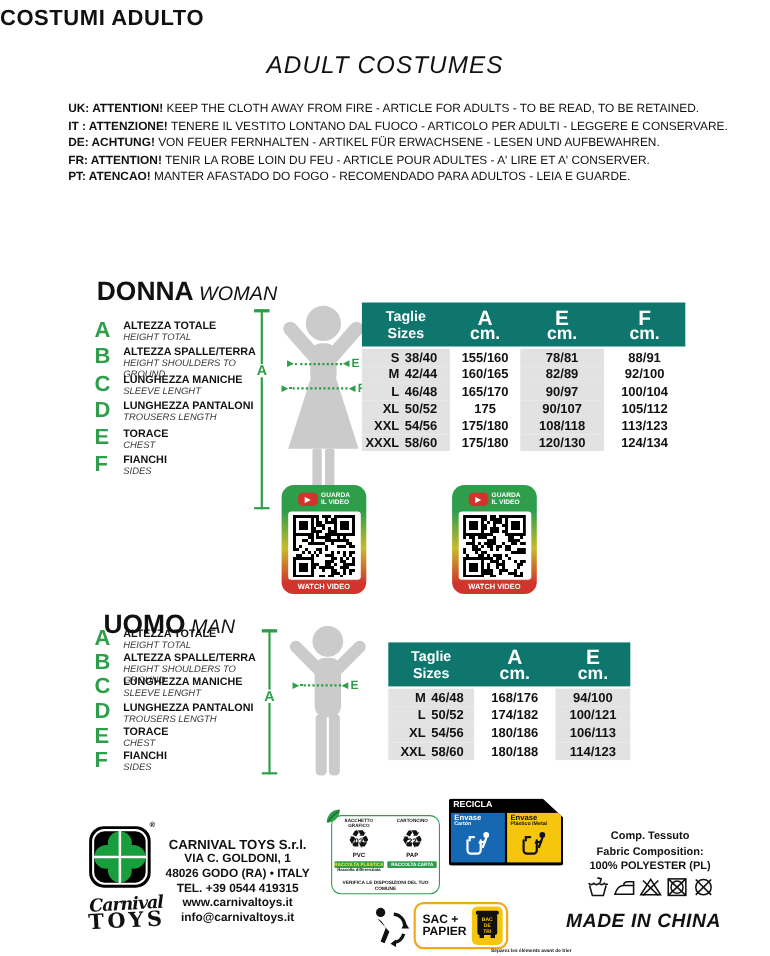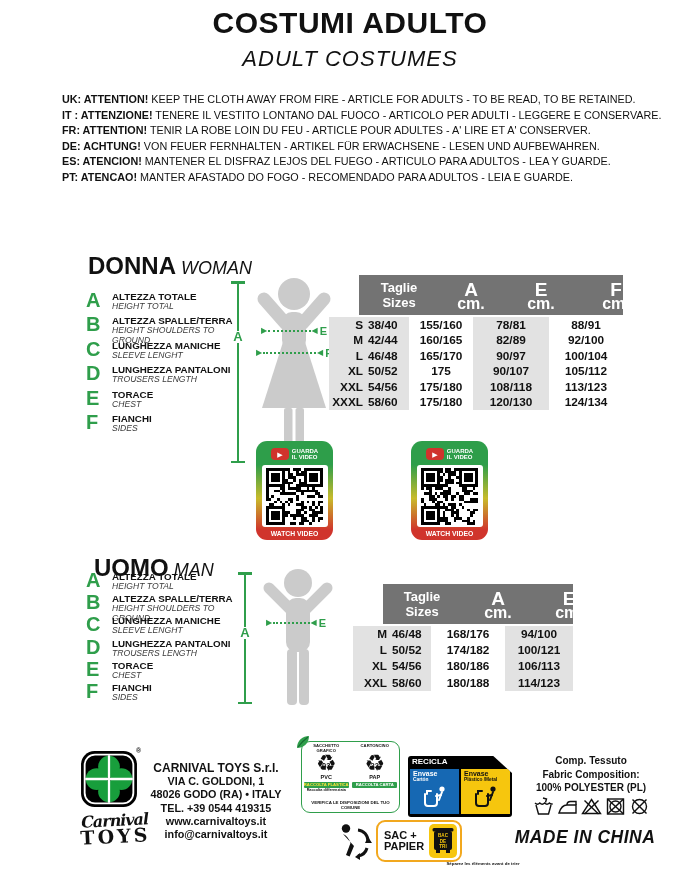--- a/index.html
+++ b/index.html
@@ -6,8 +6,8 @@
   .page{position:relative;width:700px;height:869px;background:#fff;overflow:hidden;
         font-family:"Liberation Sans",sans-serif;color:#111;}
   
-  .title{position:absolute;top:6px;left:0;right:0;text-align:center;
-         font-size:30px;font-weight:800;letter-spacing:.5px;}
+  .title{position:absolute;top:6px;left:0;right:0;text-align:left;
+         font-size:20px;font-weight:800;letter-spacing:.5px;}
   .subtitle{position:absolute;top:46px;left:0;right:0;text-align:center;
             font-size:22px;font-style:italic;font-weight:500;letter-spacing:1px;}
   

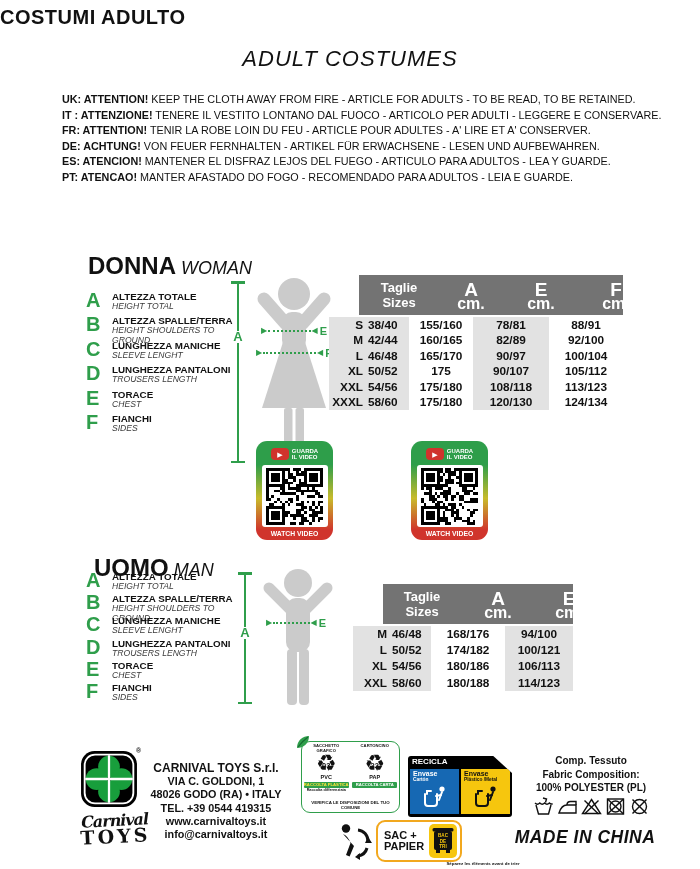--- a/index.html
+++ b/index.html
@@ -133,8 +133,8 @@
   <div class="warnings">
     <div class="wline"><b>UK: ATTENTION!</b><span> KEEP THE CLOTH AWAY FROM FIRE - ARTICLE FOR ADULTS - TO BE READ, TO BE RETAINED.</span></div>
     <div class="wline"><b>IT : ATTENZIONE!</b><span> TENERE IL VESTITO LONTANO DAL FUOCO - ARTICOLO PER ADULTI - LEGGERE E CONSERVARE.</span></div>
+    <div class="wline"><b>DE: ACHTUNG!</b><span> VON FEUER FERNHALTEN - ARTIKEL FÜR ERWACHSENE  - LESEN UND AUFBEWAHREN.</span></div>
     <div class="wline"><b>FR: ATTENTION!</b><span> TENIR LA ROBE LOIN DU FEU - ARTICLE POUR ADULTES  - A' LIRE ET A' CONSERVER.</span></div>
-    <div class="wline"><b>DE: ACHTUNG!</b><span> VON FEUER FERNHALTEN - ARTIKEL FÜR ERWACHSENE  - LESEN UND AUFBEWAHREN.</span></div>
     <div class="wline"><b>ES: ATENCION!</b><span> MANTENER EL DISFRAZ LEJOS DEL FUEGO -  ARTICULO PARA ADULTOS - LEA Y GUARDE.</span></div>
     <div class="wline"><b>PT: ATENCAO!</b><span> MANTER AFASTADO DO FOGO - RECOMENDADO PARA ADULTOS - LEIA E GUARDE.</span></div>
   </div>

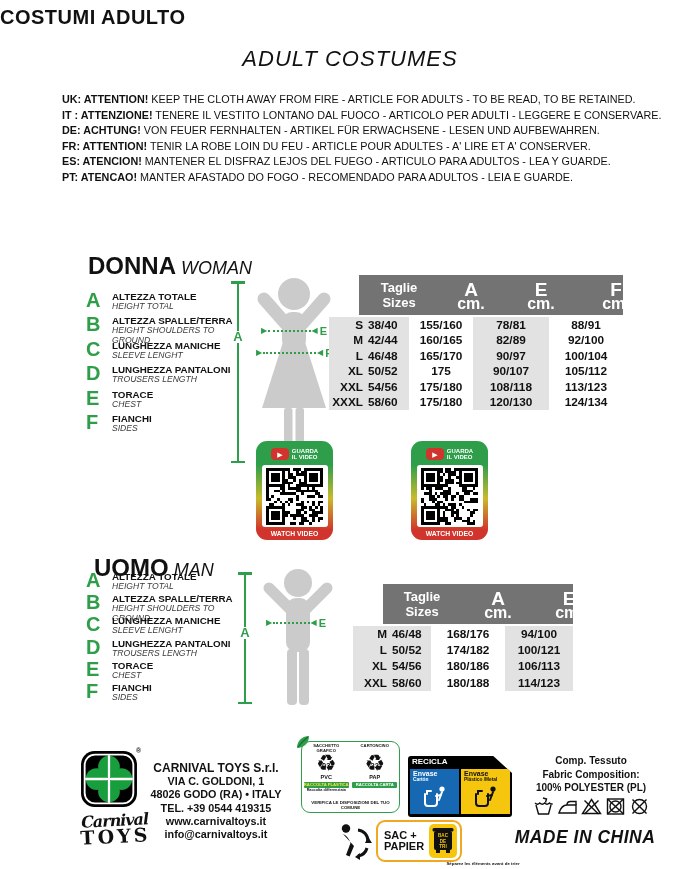--- a/index.html
+++ b/index.html
@@ -135,7 +135,6 @@
     <div class="wline"><b>IT : ATTENZIONE!</b><span> TENERE IL VESTITO LONTANO DAL FUOCO - ARTICOLO PER ADULTI - LEGGERE E CONSERVARE.</span></div>
     <div class="wline"><b>DE: ACHTUNG!</b><span> VON FEUER FERNHALTEN - ARTIKEL FÜR ERWACHSENE  - LESEN UND AUFBEWAHREN.</span></div>
     <div class="wline"><b>FR: ATTENTION!</b><span> TENIR LA ROBE LOIN DU FEU - ARTICLE POUR ADULTES  - A' LIRE ET A' CONSERVER.</span></div>
-    <div class="wline"><b>ES: ATENCION!</b><span> MANTENER EL DISFRAZ LEJOS DEL FUEGO -  ARTICULO PARA ADULTOS - LEA Y GUARDE.</span></div>
     <div class="wline"><b>PT: ATENCAO!</b><span> MANTER AFASTADO DO FOGO - RECOMENDADO PARA ADULTOS - LEIA E GUARDE.</span></div>
   </div>
 

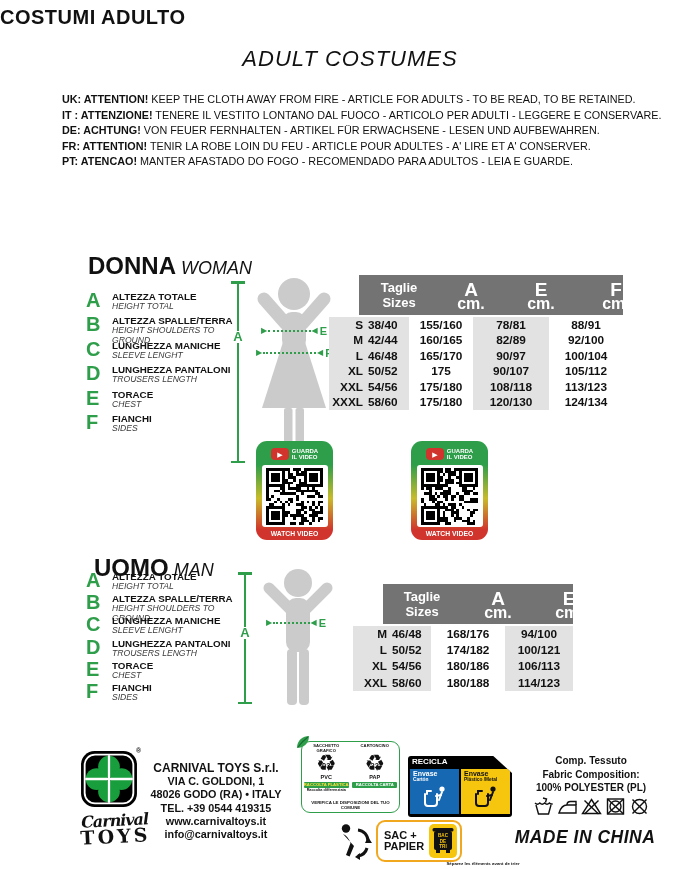--- a/index.html
+++ b/index.html
@@ -43,7 +43,7 @@
   .dim .dlbl{font-size:11px;font-weight:800;margin-left:2px;line-height:10px;}
   
   .size-table{position:absolute;}
-  .st-head{display:grid;background:#737373;color:#fff;height:40px;align-items:center;margin-left:30px;}
+  .st-head{display:grid;background:#0f766e;color:#fff;height:40px;align-items:center;}
   .st-tag{text-align:center;font-size:13px;font-weight:600;line-height:15px;}
   .st-col{text-align:center;}
   .st-col .L{display:block;font-size:19px;font-weight:800;line-height:17px;}

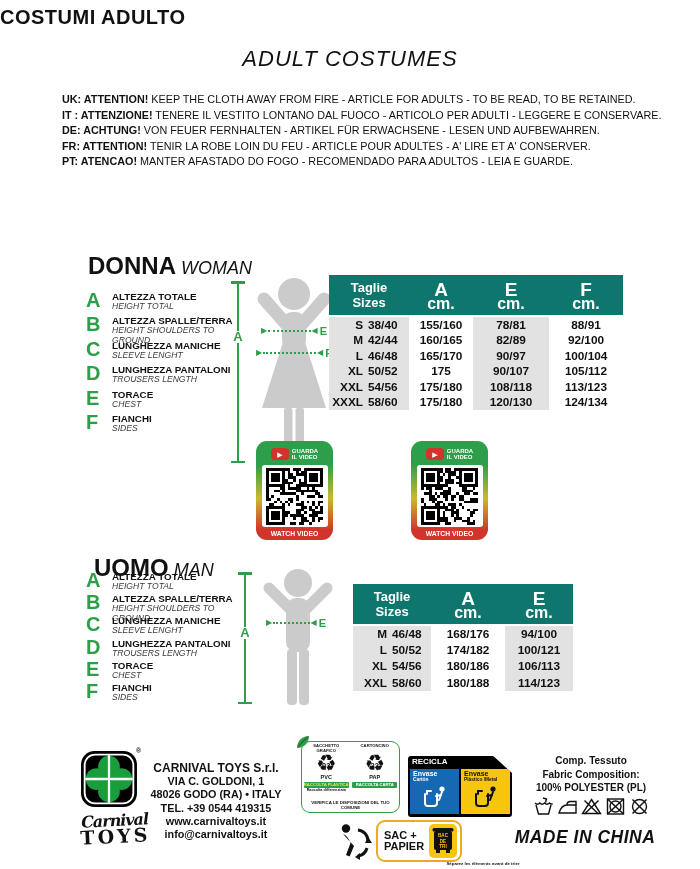--- a/index.html
+++ b/index.html
@@ -97,7 +97,7 @@
   .recy-note{position:absolute;bottom:2px;left:0;right:0;text-align:center;
              font-size:4.4px;font-weight:800;}
   
-  .recicla{position:absolute;left:408px;top:756px;width:104px;height:61px;background:#000;
+  .recicla{position:absolute;left:408px;top:726px;width:104px;height:61px;background:#000;
            clip-path:polygon(0 0,82% 0,100% 28%,100% 100%,0 100%);border-radius:3px;}
   .recicla-head{color:#fff;font-size:8px;font-weight:800;padding:1px 0 0 4px;height:12px;}
   .recicla-panels{display:flex;gap:2px;padding:0 2px;}

